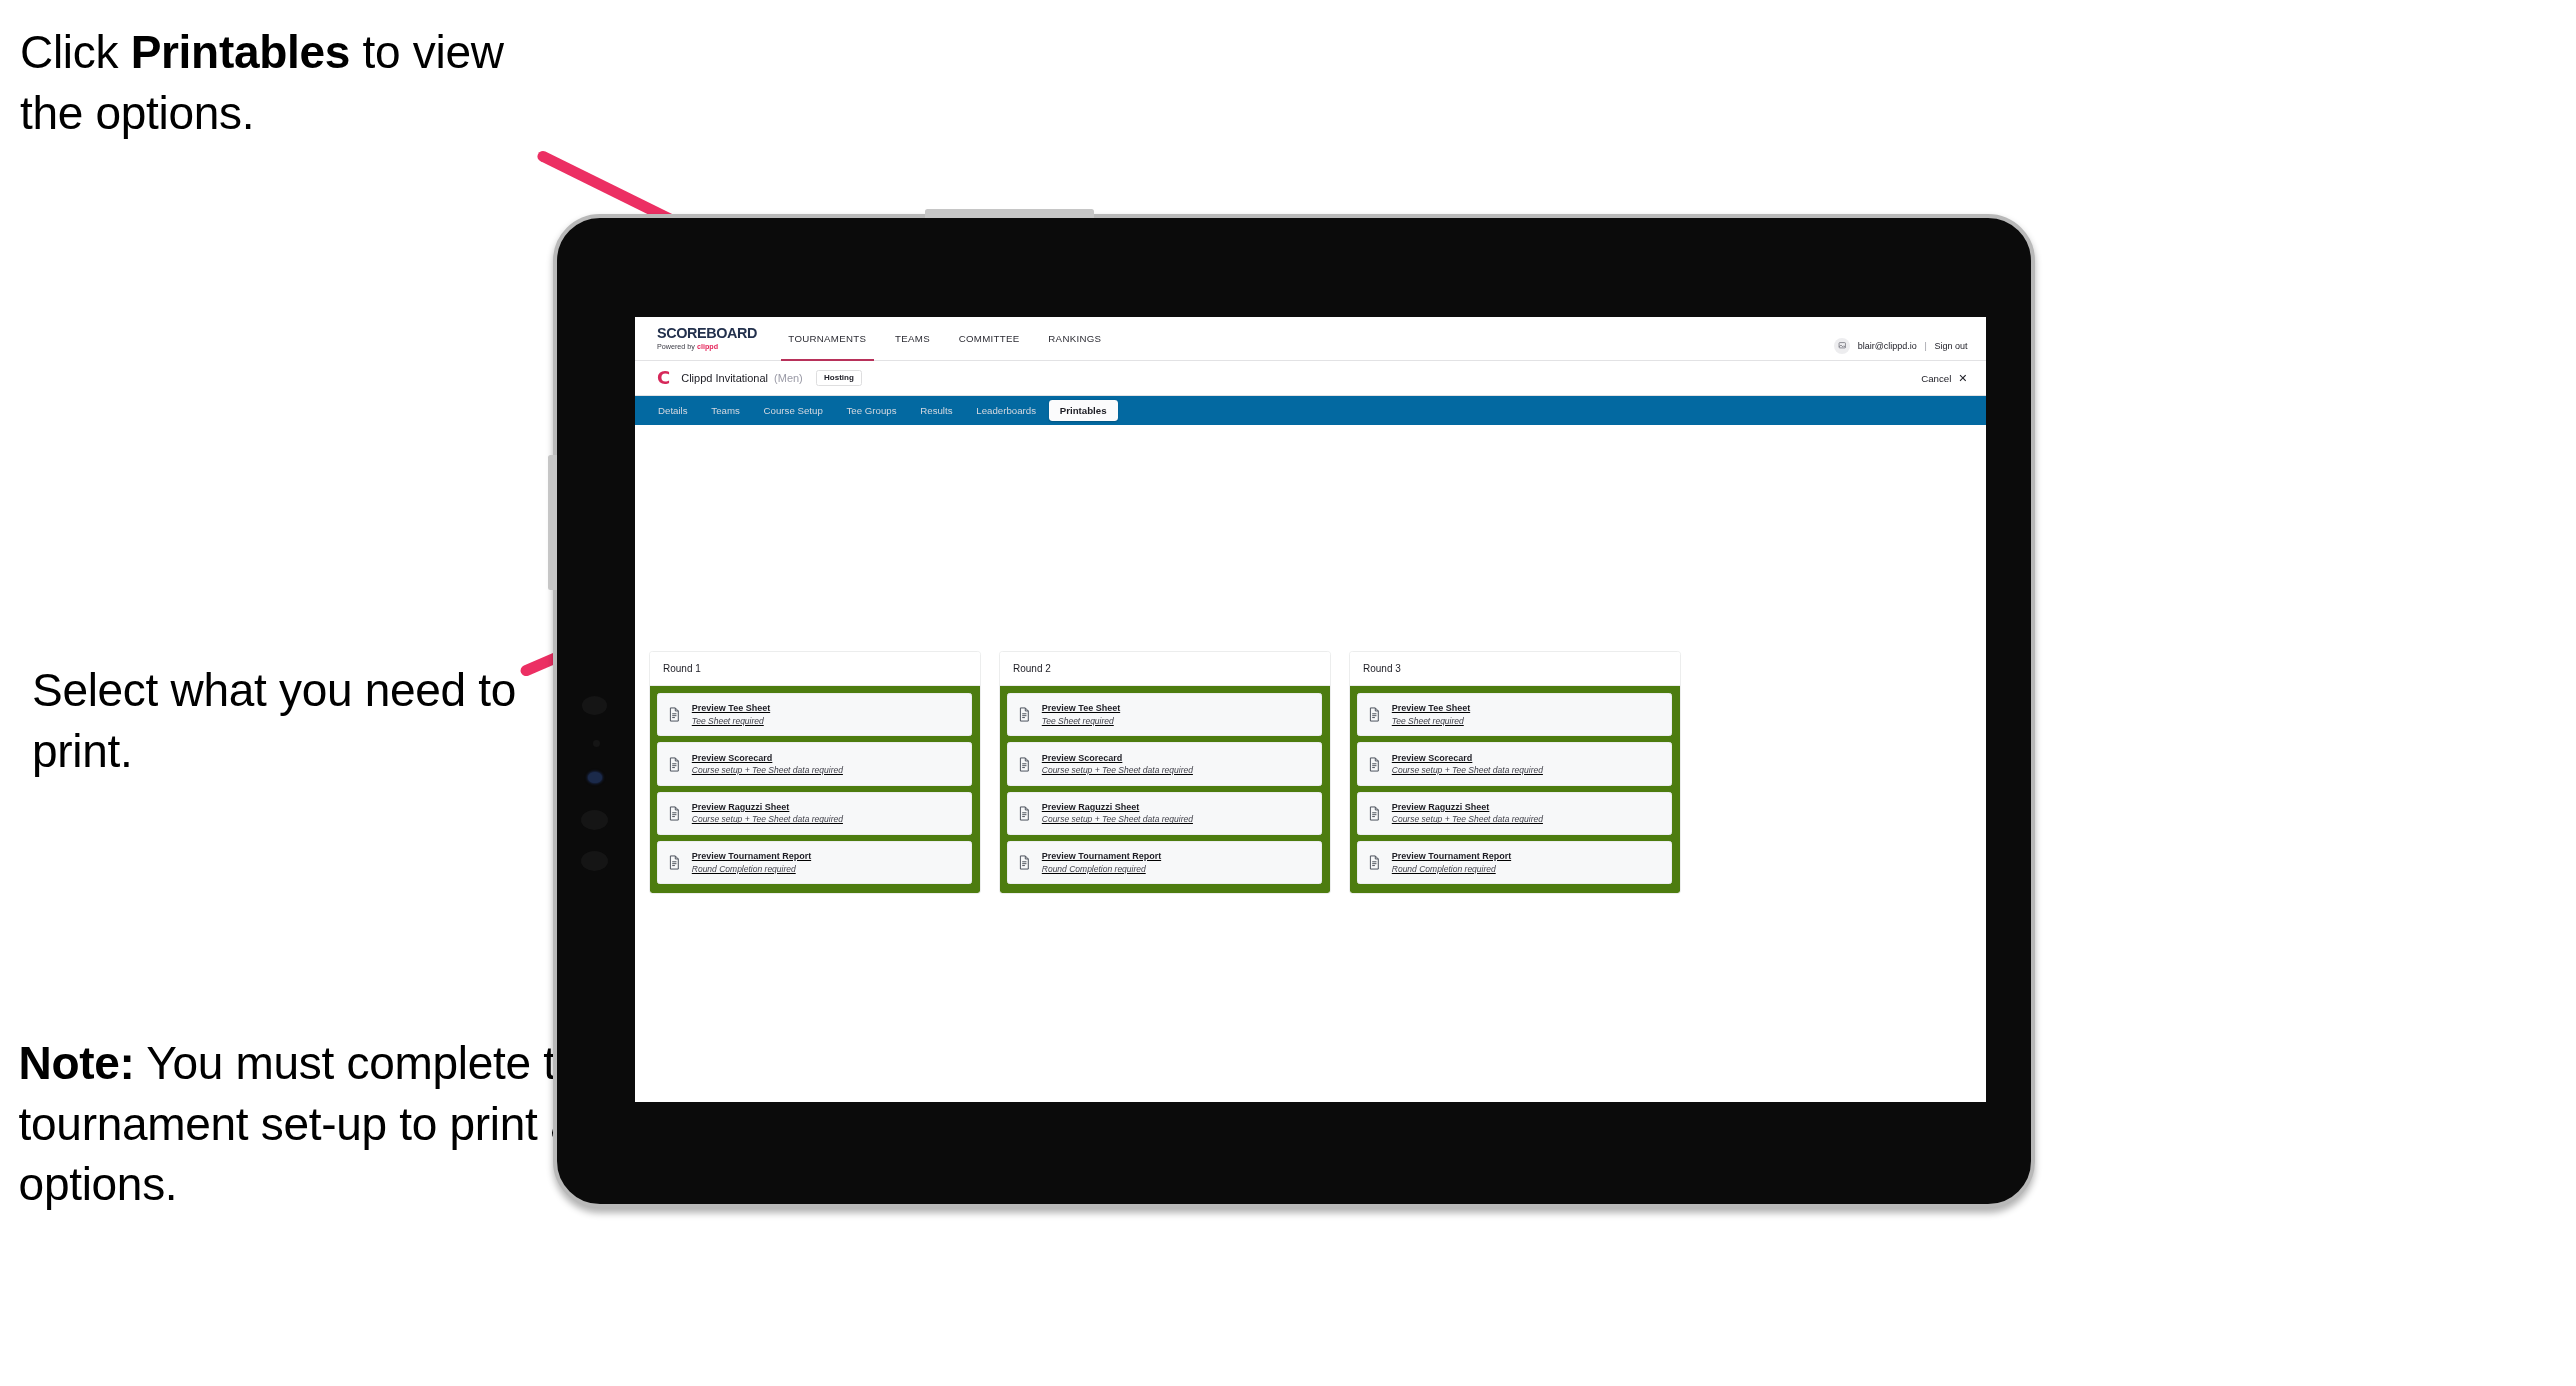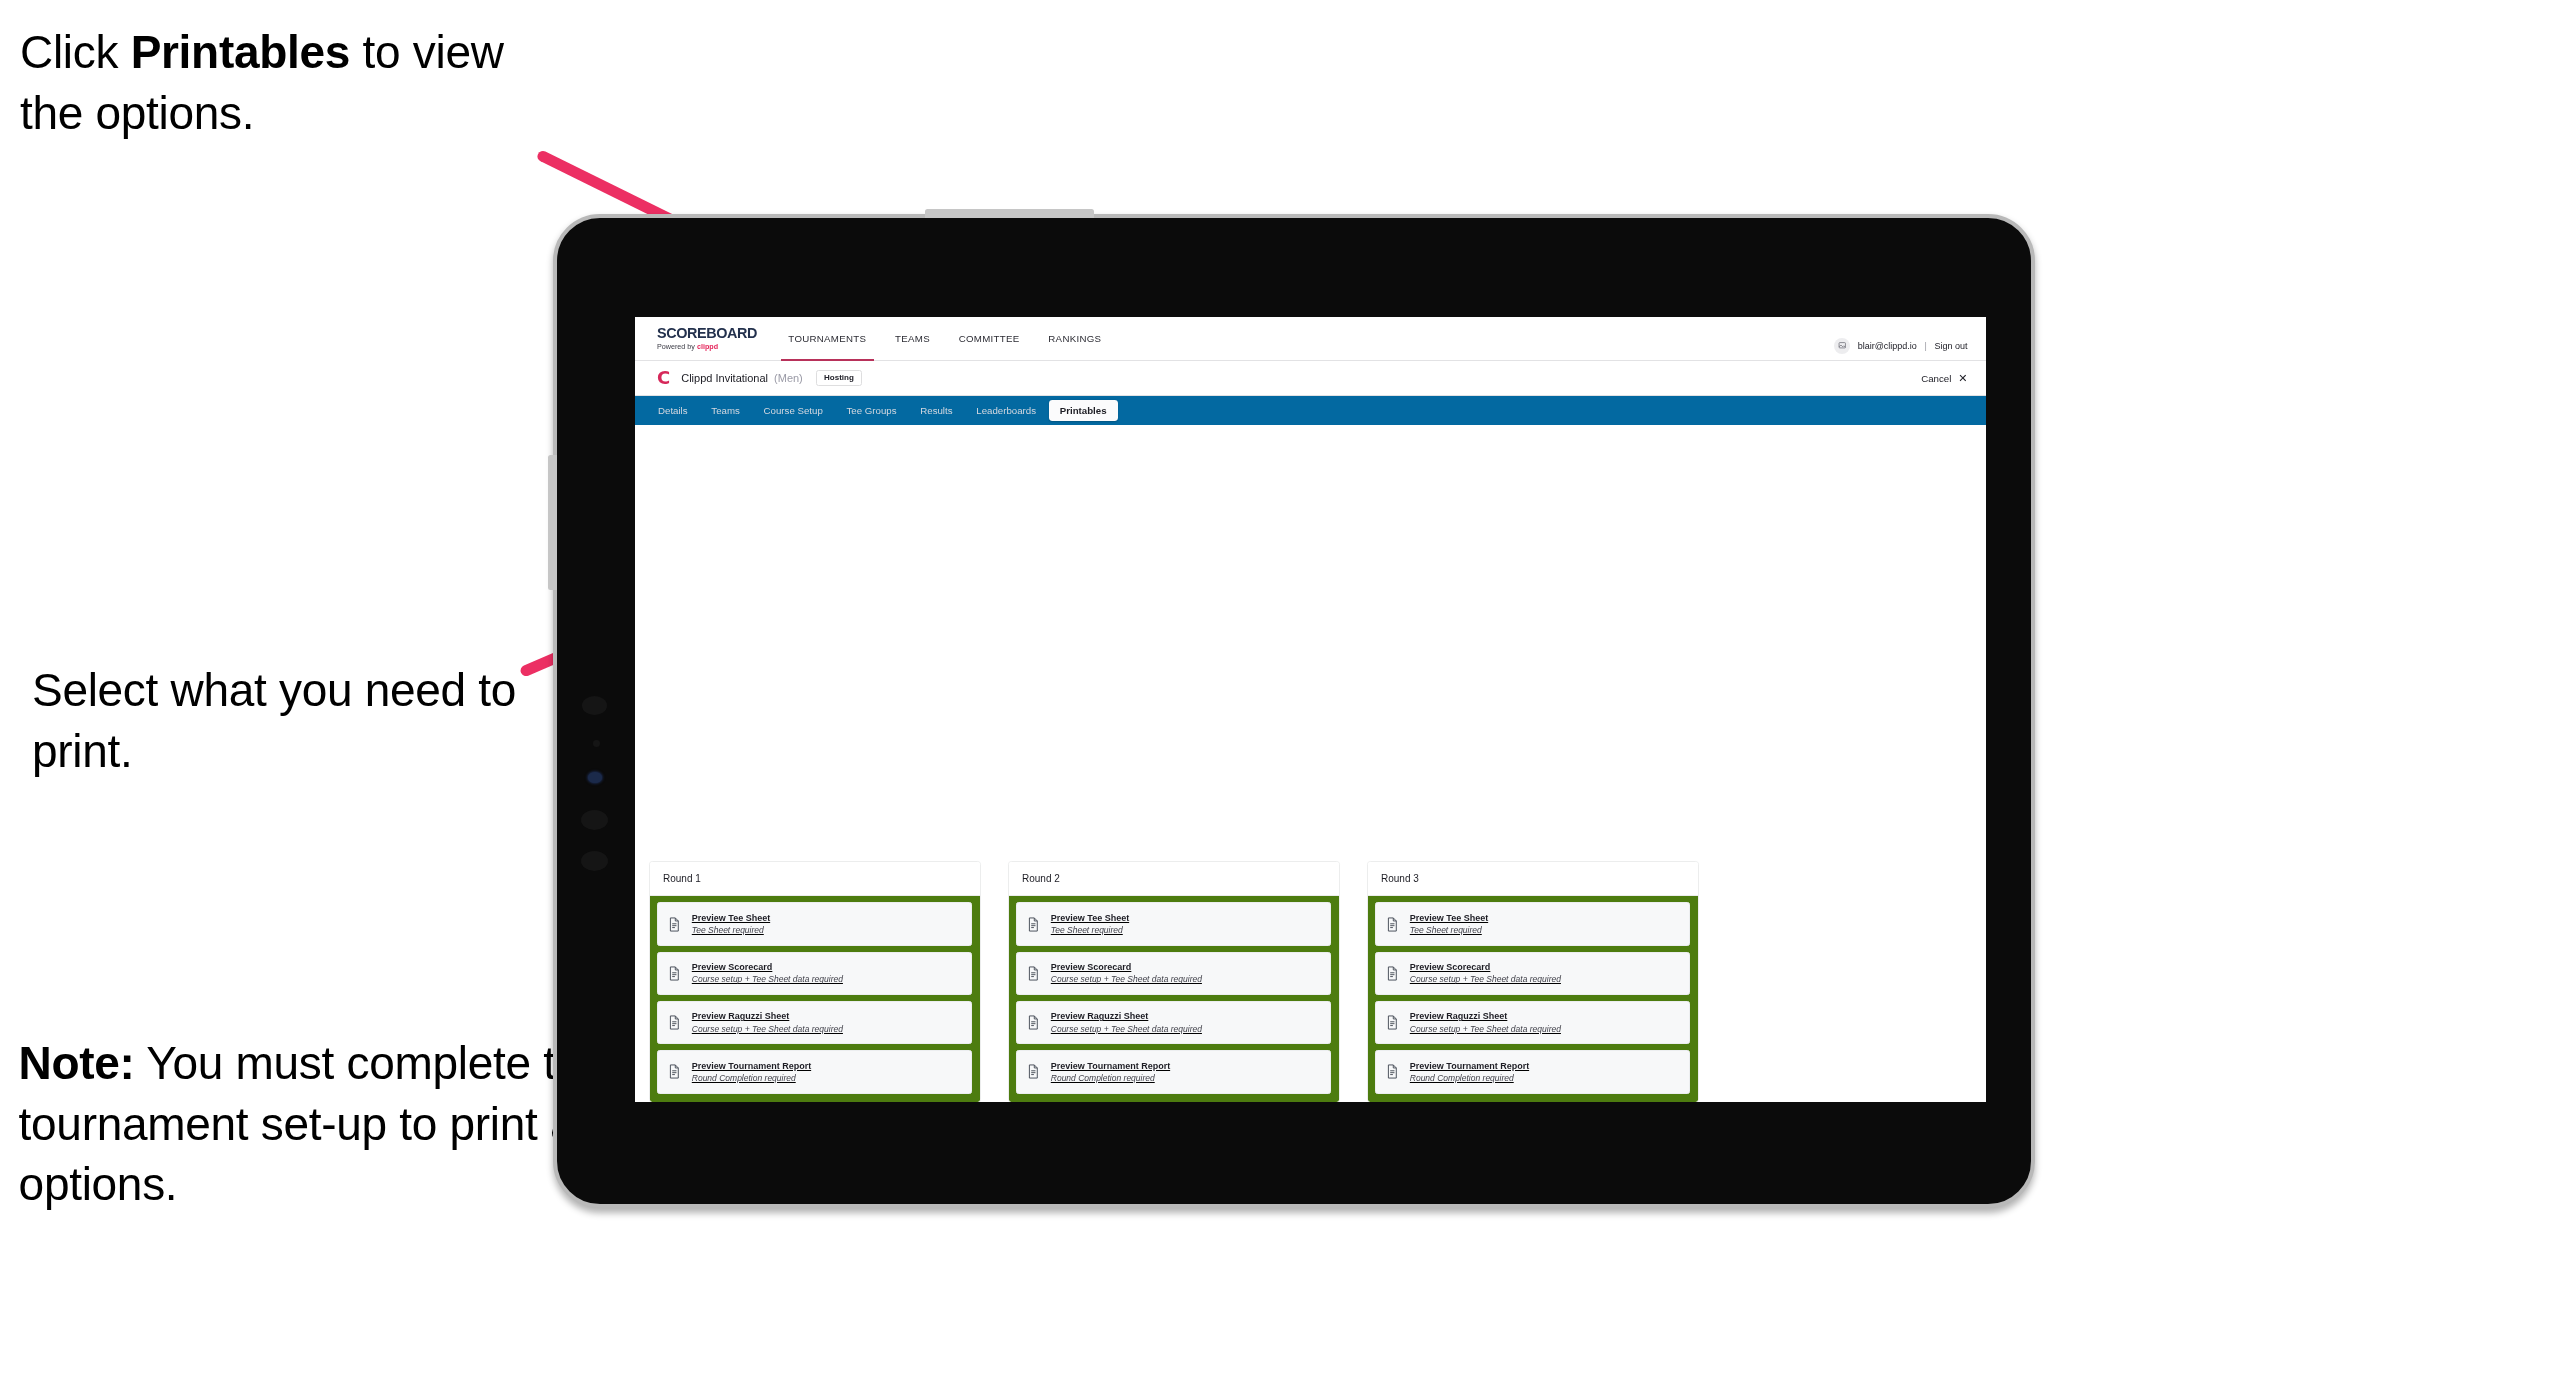--- a/index.html
+++ b/index.html
@@ -242,10 +242,10 @@
   #printables-body {
     padding: 17px 13.5px 0 13.5px;
     display: flex;
-    gap: 27px;
+    gap: 18px;
     background: #ffffff;
     height: calc(100% - 107px);
-    align-items: flex-end;
+    align-items: center;
   }
   .round-column {
     width: 332px;

